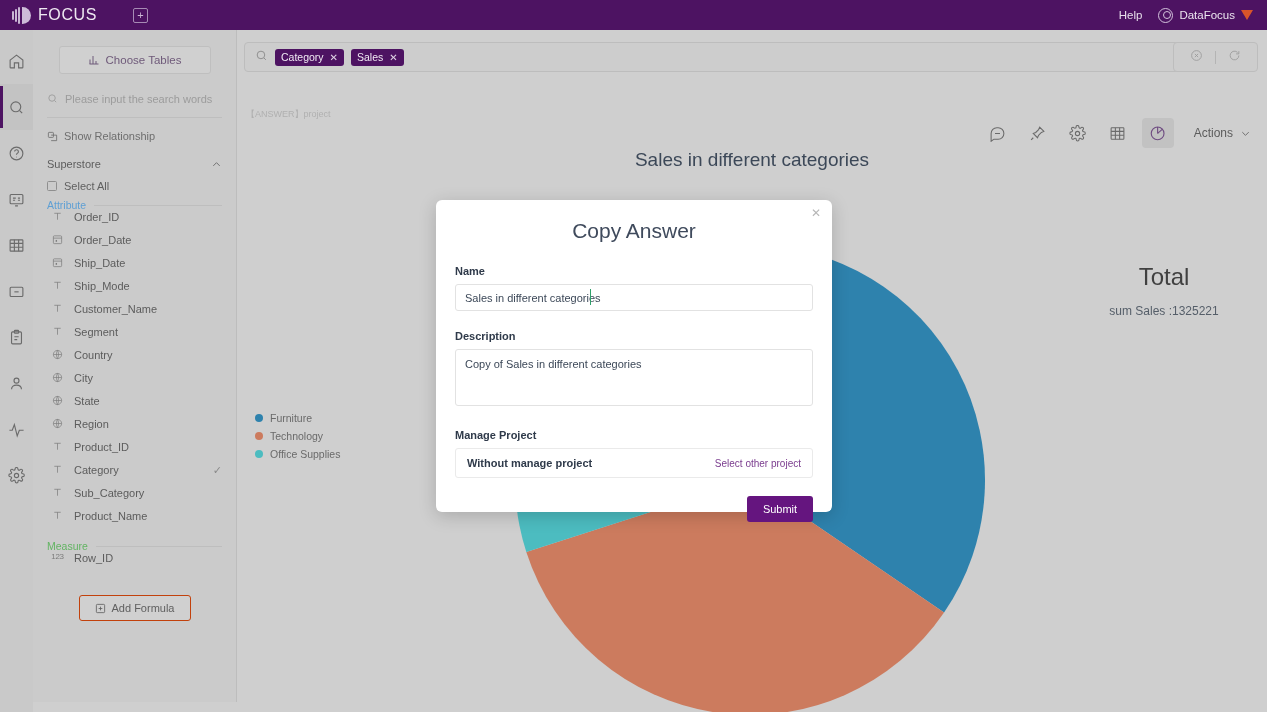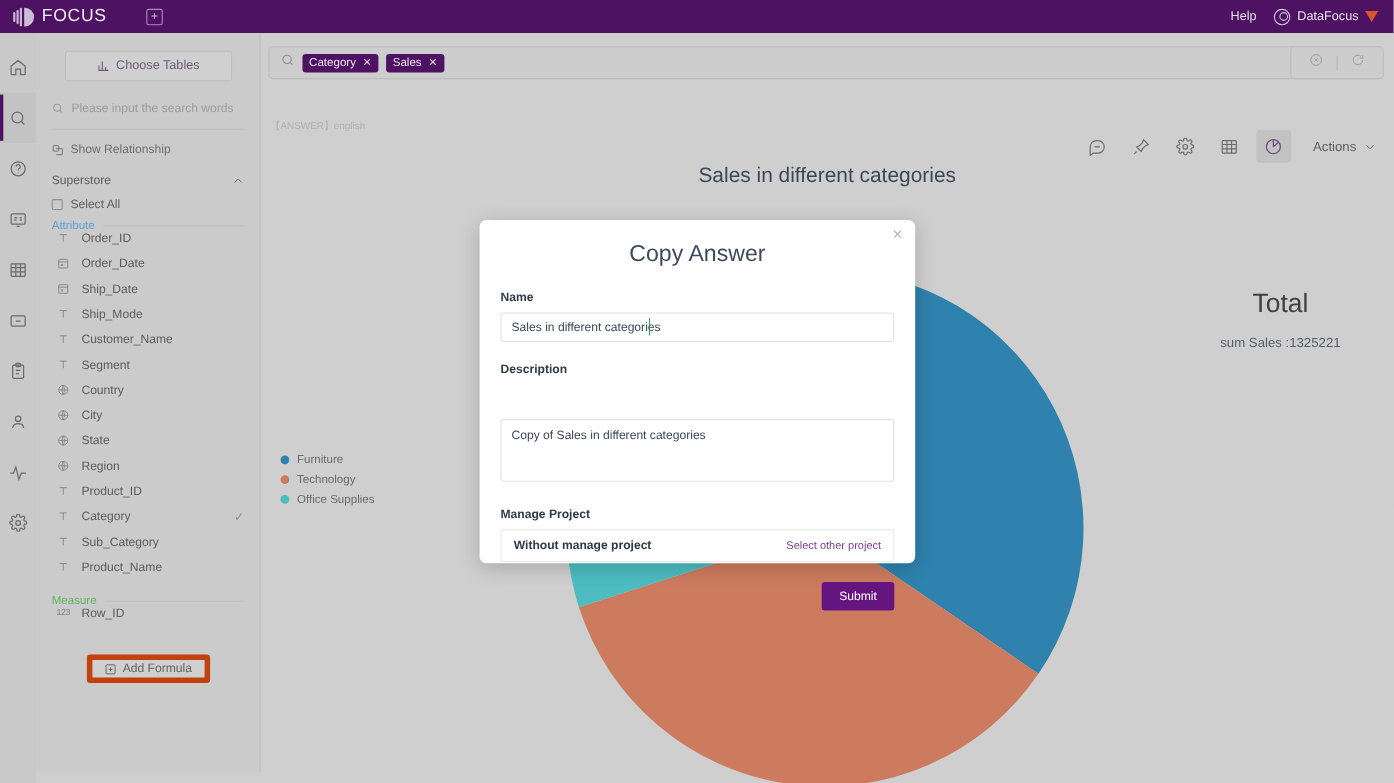--- a/index.html
+++ b/index.html
@@ -507,7 +507,7 @@
       </span>
     </div>
 
-    <div class="ansline">【ANSWER】english</div>
+    <div class="ansline">【ANSWER】project</div>
 
     <div class="toolbar">
       <div class="tb-btn">

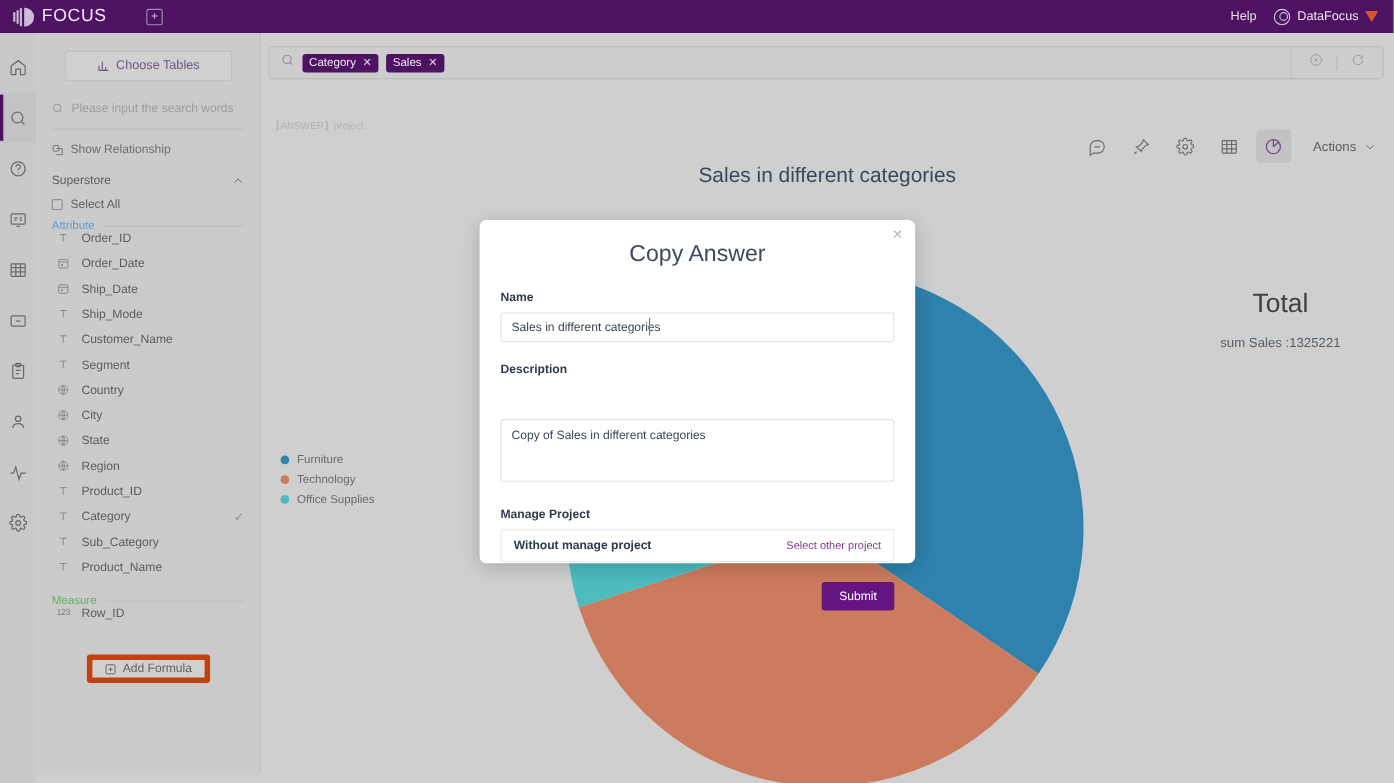--- a/index.html
+++ b/index.html
@@ -177,7 +177,7 @@
   .txt-area {
     width: 100%; height: 57px; border: 1px solid #e2e2e2; border-radius: 3px;
     padding: 8px 9px; font-family: "Liberation Sans", sans-serif; font-size: 11px; color: #3c4858;
-    resize: none; outline: none; background: #fff; margin-top: 32px;
+    resize: none; outline: none; background: #fff;
   }
   .proj-row {
     width: 100%; height: 30px; border: 1px solid #eaeaea; border-radius: 3px;

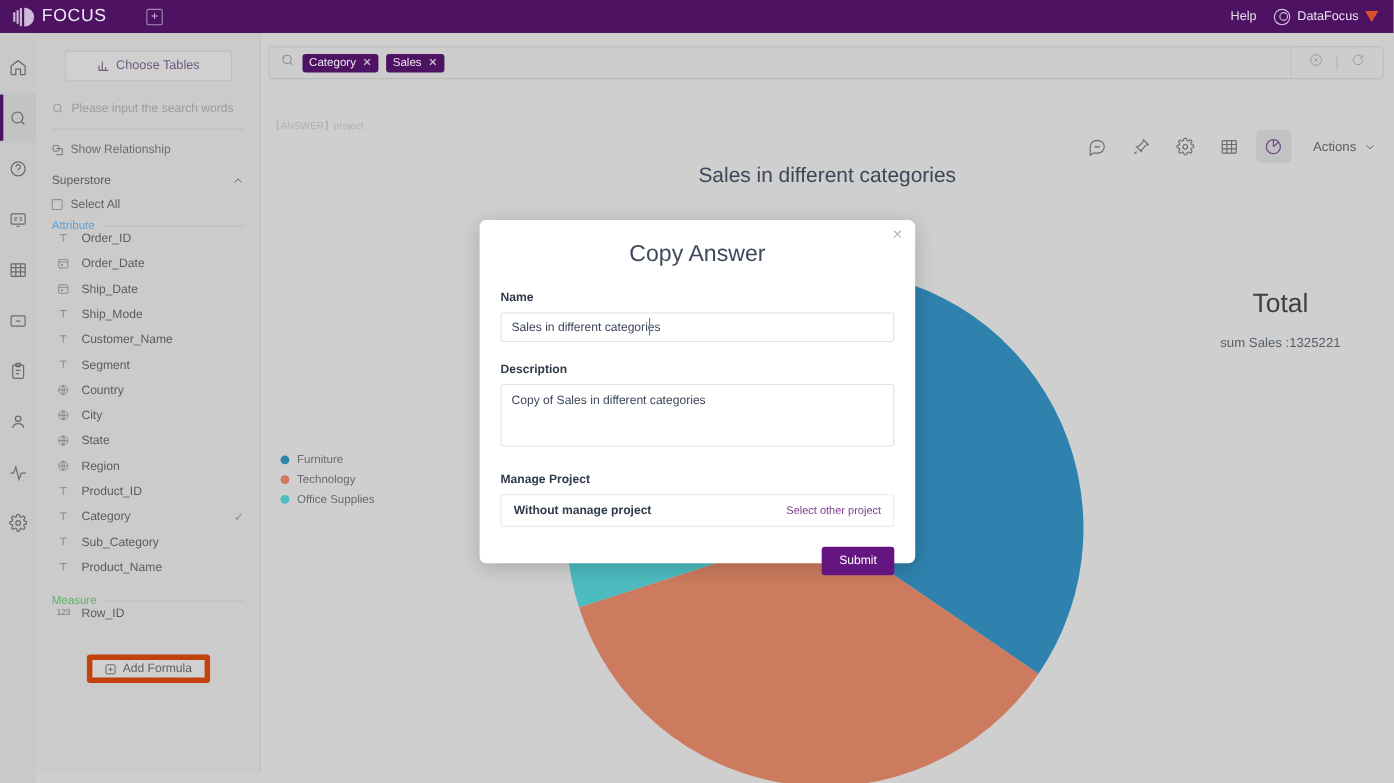--- a/index.html
+++ b/index.html
@@ -99,7 +99,7 @@
   .icn-123 { font-size: 8px; letter-spacing: -.3px; color: #7c7c7c; }
   .addf-wrap { margin-top: 20px; display: flex; justify-content: center; }
   .addf-btn {
-    width: 112px; height: 26px; border: 5px solid #c2410c; border-radius: 3px; background: #d0d0d0;
+    width: 112px; height: 26px; border: 1px solid #c2410c; border-radius: 3px; background: #d0d0d0;
     color: #5f5f5f; font-size: 11px; display: flex; align-items: center; justify-content: center; gap: 6px; cursor: pointer;
   }
 

